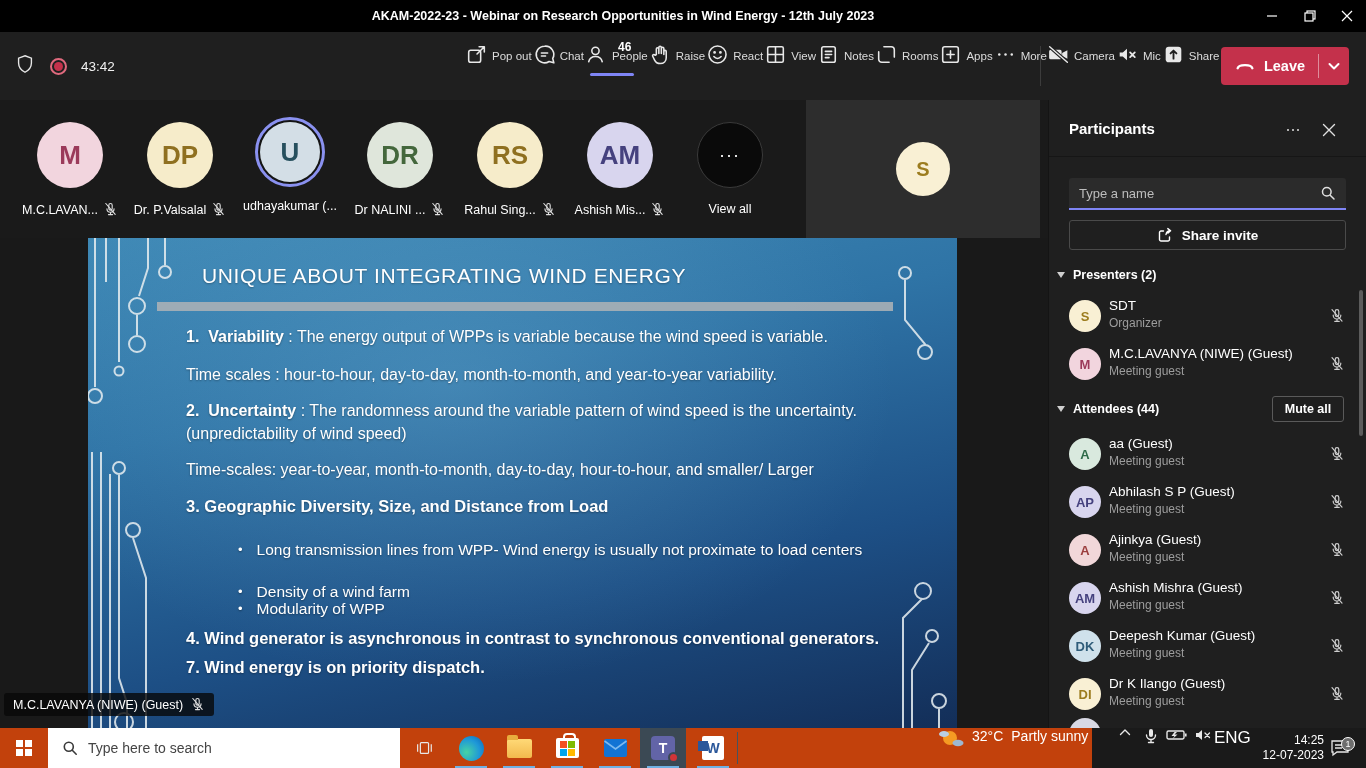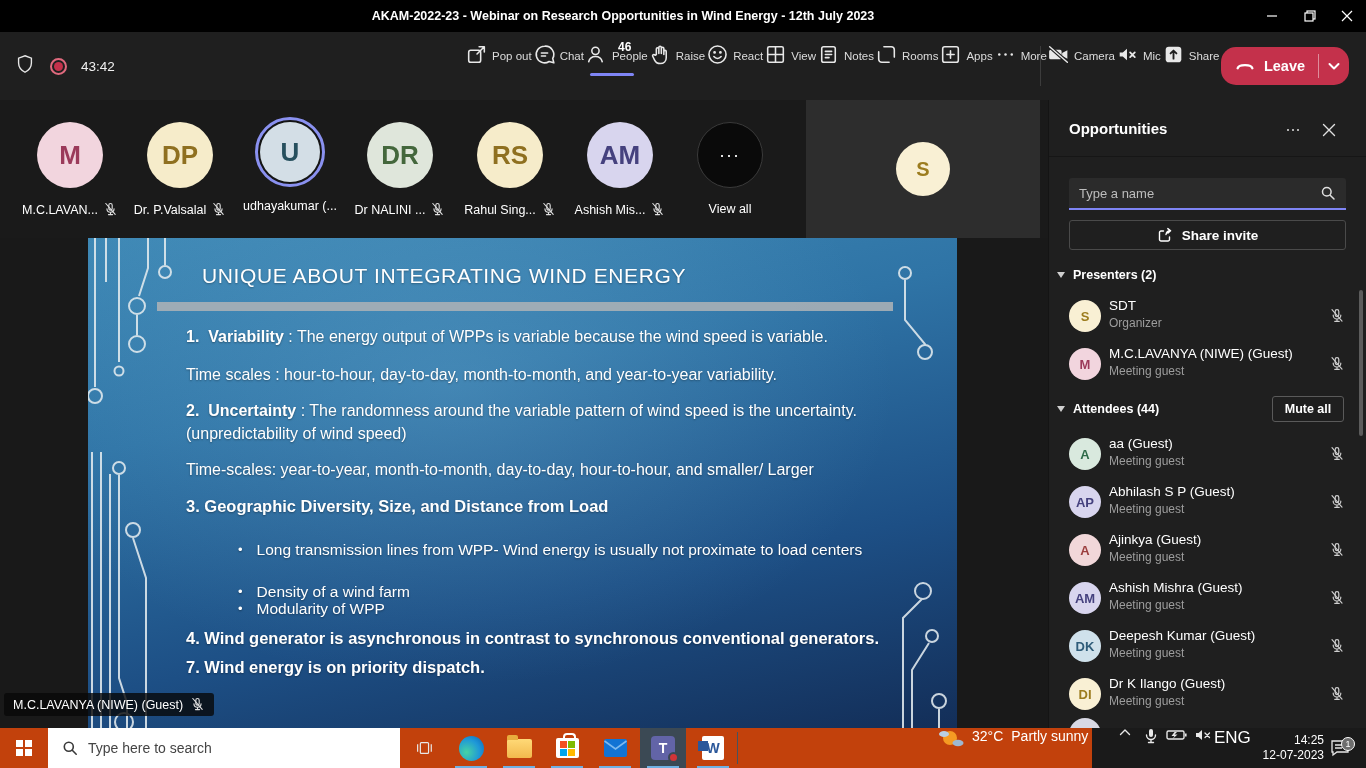--- a/index.html
+++ b/index.html
@@ -26,7 +26,7 @@
   .t-active-underline{position:absolute;left:6px;bottom:-7px;width:44px;height:3px;border-radius:2px;background:#7f85f5}
   .tb-sep{position:absolute;left:1040px;top:14px;width:1px;height:40px;background:#3c3c3c}
   .tb-right{position:absolute;left:1046px;top:8px;width:166px;display:flex}
-  .leave-btn{position:absolute;left:1221px;top:15px;width:128px;height:38px;background:#c4314b;border-radius:15px;display:flex;align-items:center;color:#fff;cursor:pointer}
+  .leave-btn{position:absolute;left:1221px;top:15px;width:128px;height:38px;background:#c4314b;border-radius:4px;display:flex;align-items:center;color:#fff;cursor:pointer}
   .leave-main{flex:1;display:flex;align-items:center;justify-content:center;gap:8px;font-size:14.5px;font-weight:700}
   .leave-sep{width:1px;height:24px;background:rgba(255,255,255,.45)}
   .leave-chev{width:30px;display:flex;align-items:center;justify-content:center}

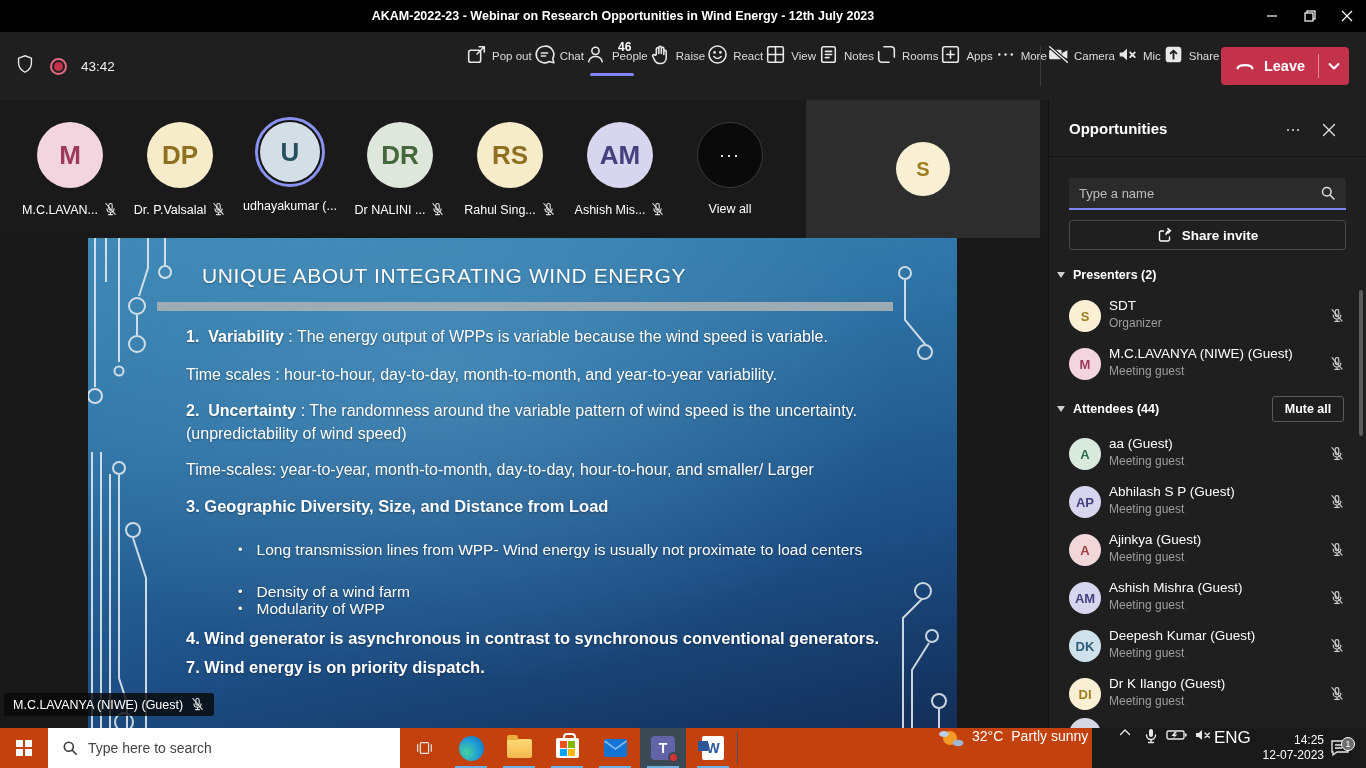--- a/index.html
+++ b/index.html
@@ -440,7 +440,7 @@
 
   <div class="panel">
     <div class="p-header">
-      <div class="p-title">Opportunities</div>
+      <div class="p-title">Participants</div>
       <div class="p-hicon" style="right:62px">
           <svg viewBox="0 0 16 16">
             <circle cx="3" cy="8" r="1" fill="#e0e0e0" stroke="none"></circle>

